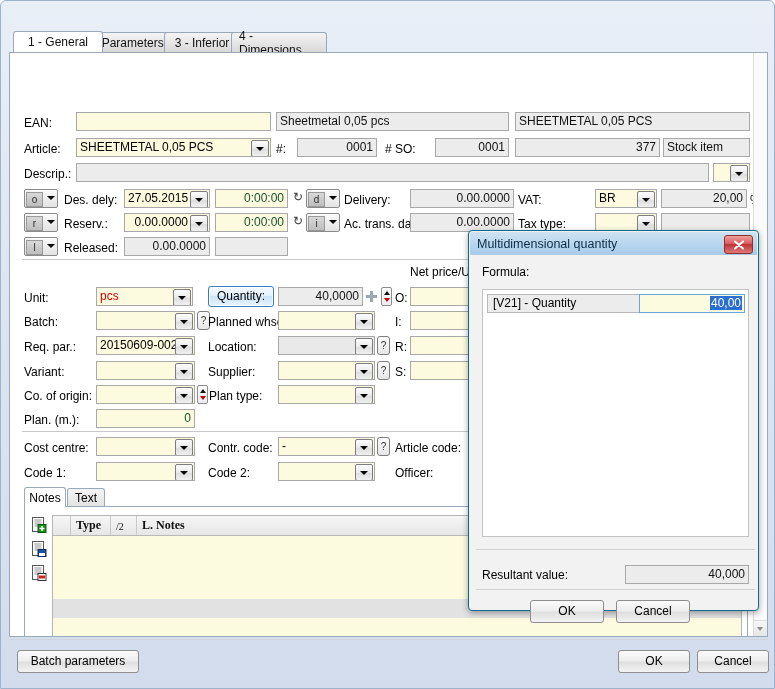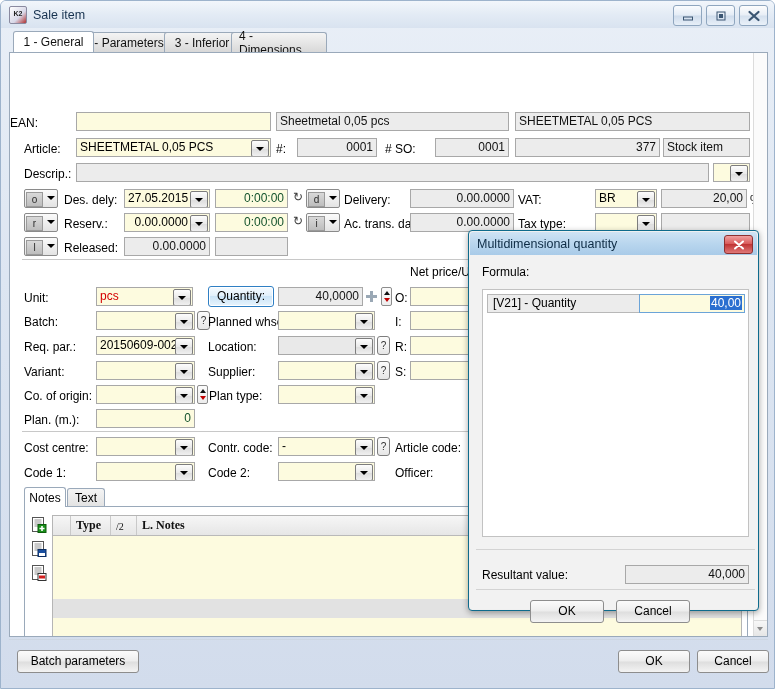--- a/index.html
+++ b/index.html
@@ -291,28 +291,6 @@
 
 <div id="window">
 
-  <div id="titlebar">
-    <div id="app-icon">K2</div>
-    <span id="title-text">Sale item</span>
-    <div class="wbtns">
-      <div class="wbtn">
-        <svg width="13" height="10" viewBox="0 0 13 10">
-            <rect x="2" y="6" width="9" height="3" fill="none" stroke="#3a5572" stroke-width="1"></rect>
-          </svg>
-      </div>
-      <div class="wbtn">
-        <svg width="13" height="11" viewBox="0 0 13 11">
-            <rect x="2.5" y="1.5" width="8" height="8" fill="none" stroke="#3a5572" stroke-width="1"></rect>
-            <rect x="4.5" y="3.5" width="4" height="4" fill="#3a5572"></rect>
-          </svg>
-      </div>
-      <div class="wbtn close">
-        <svg width="14" height="12" viewBox="0 0 14 12">
-          <path d="M2.5 2 L11.5 10 M11.5 2 L2.5 10" stroke="#3a5572" stroke-width="2.2" stroke-linecap="round" fill="none"></path>
-        </svg>
-      </div>
-    </div>
-  </div>
 
   <div id="tabstrip">
     <div class="tab active" style="left:4px;  width:81px; top:-1px;">

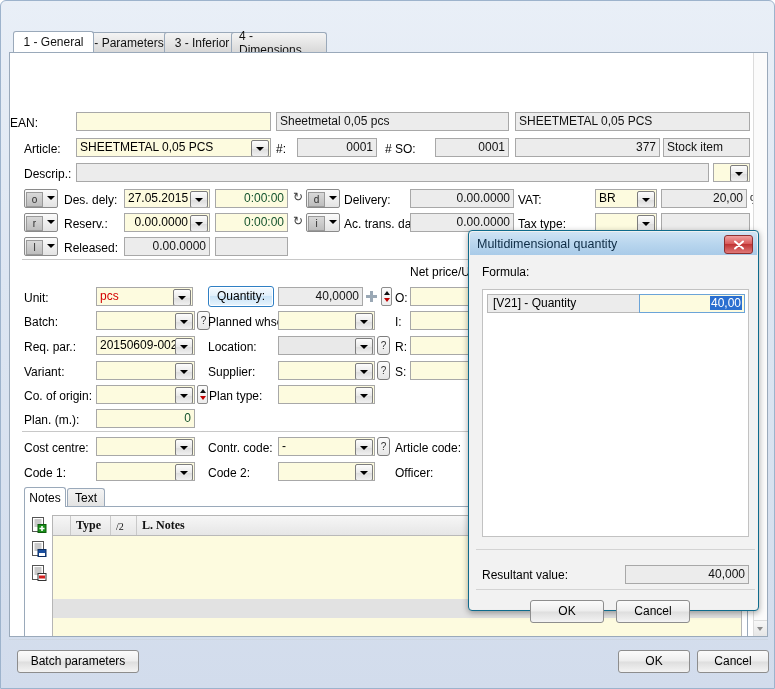--- a/index.html
+++ b/index.html
@@ -293,7 +293,7 @@
 
 
   <div id="tabstrip">
-    <div class="tab active" style="left:4px;  width:81px; top:-1px;">
+    <div class="tab active" style="left:4px;  width:90px; top:-1px;">
         <span>1 - General</span>
       </div>
     <div class="tab" style="left:66px; width:98px;">

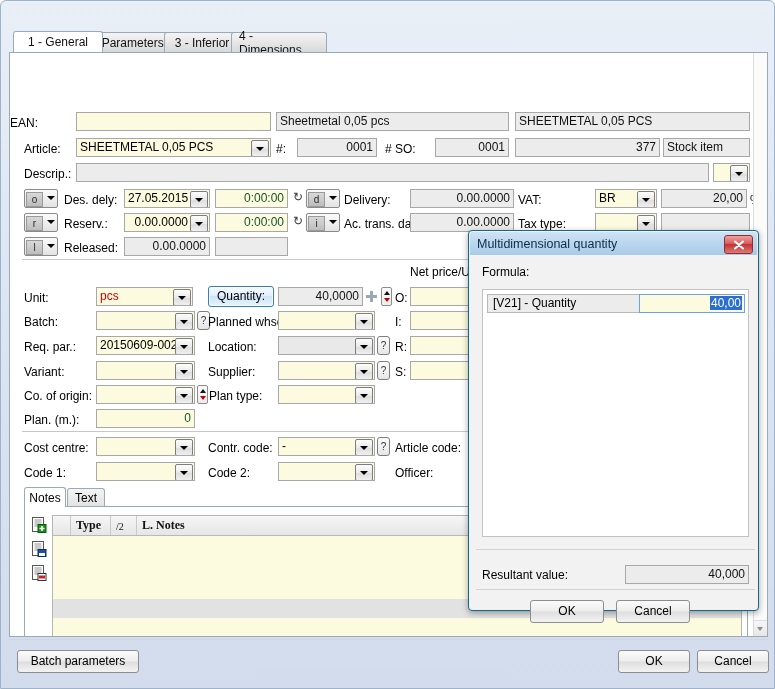--- a/index.html
+++ b/index.html
@@ -310,7 +310,7 @@
   <div id="client">
     <div id="clientinner">
 
-      <div class="lbl" style="left:0; top:62px;">EAN:</div>
+      <div class="lbl" style="left:14px; top:62px;">EAN:</div>
       <div class="fld" style="left:66px; top:59px; width:195px;"></div>
       <div class="fld ro" style="left:266px; top:59px; width:233px;">Sheetmetal 0,05 pcs</div>
       <div class="fld ro" style="left:505px; top:59px; width:235px;">SHEETMETAL 0,05 PCS</div>

